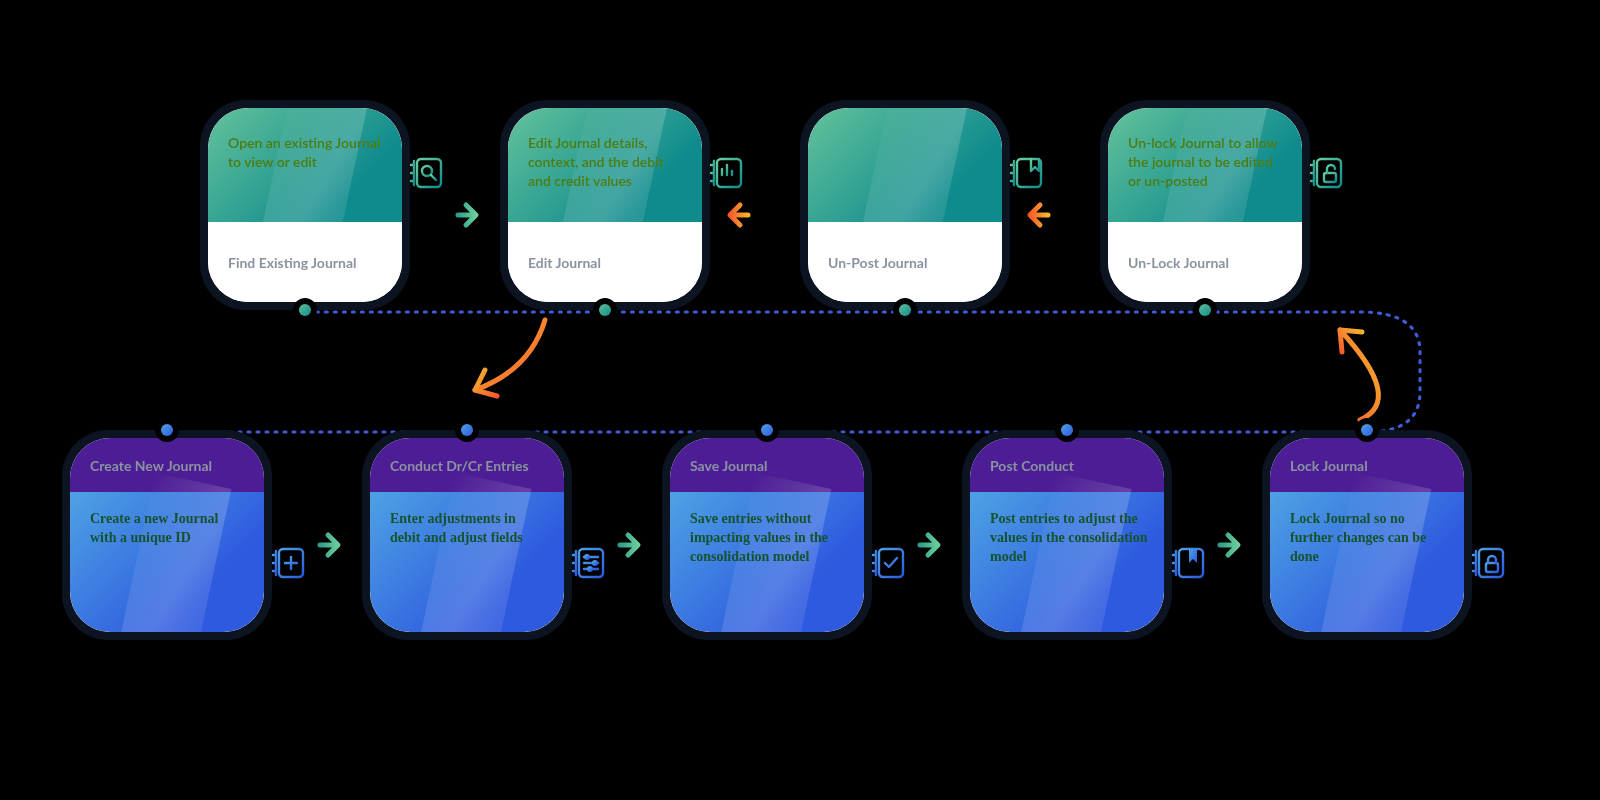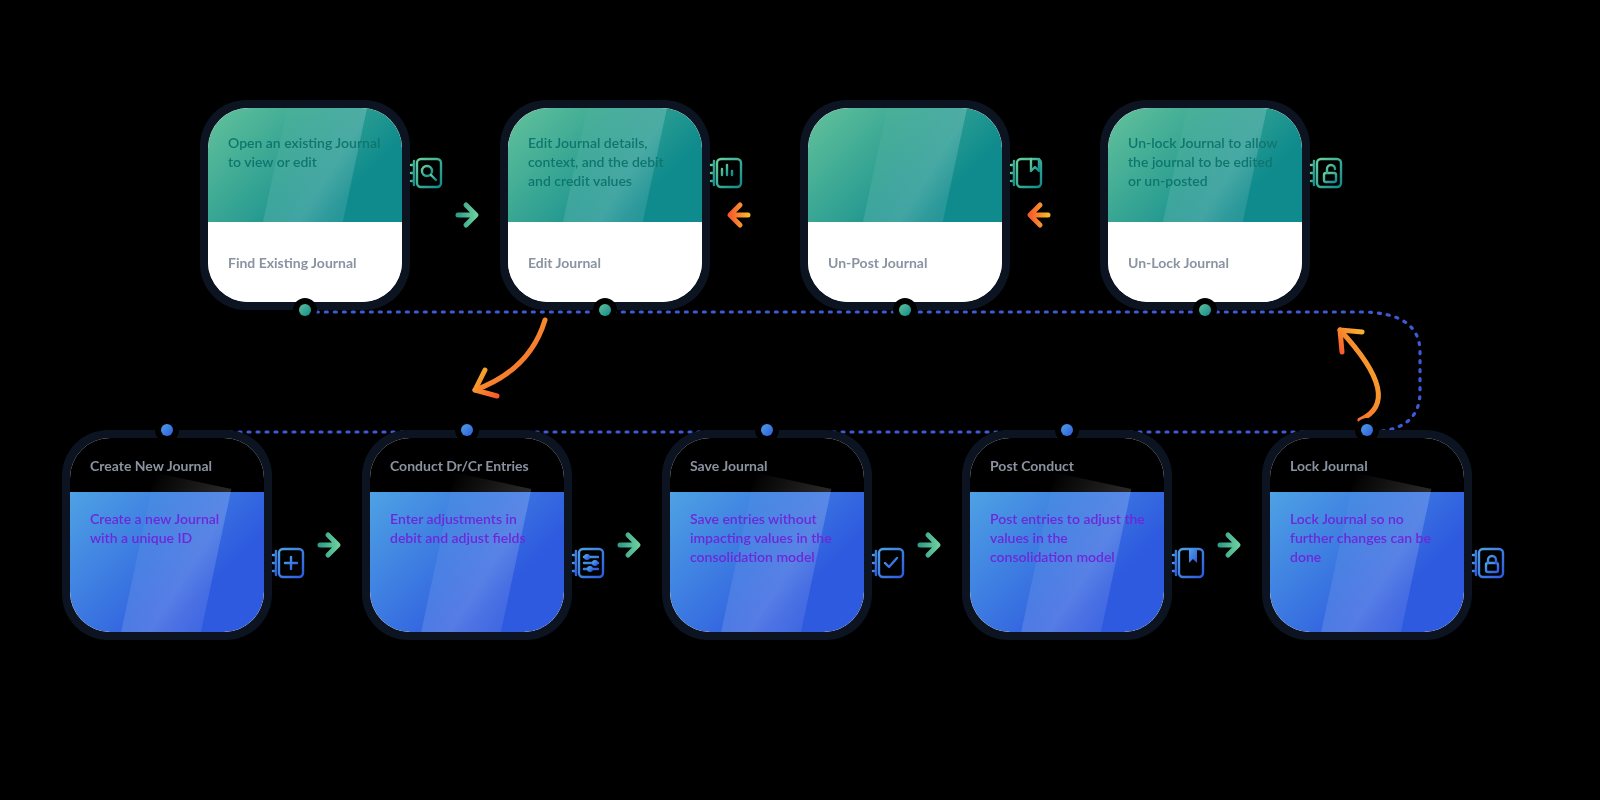--- a/index.html
+++ b/index.html
@@ -28,7 +28,7 @@
   .card.top .color-block{position:absolute;left:0;right:0;top:0;height:130px;border-radius:40px 40px 0 0;
     background:linear-gradient(135deg,var(--teal-grad-b) 0%,var(--teal-grad-a) 70%);}
   .card.top .sheen{position:absolute;left:30%;top:-10%;width:40%;height:180%;background:linear-gradient(110deg,rgba(255,255,255,0) 0%,rgba(255,255,255,0.18) 50%,rgba(255,255,255,0) 100%);transform:rotate(12deg);}
-  .card.top .desc{position:absolute;left:20px;right:16px;top:26px;color:#0f766e;font-size:14px;font-weight:600;line-height:1.35;}
+  .card.top .desc{position:absolute;left:20px;right:16px;top:26px;color:#4d7c0f;font-size:14px;font-weight:600;line-height:1.35;}
   .card.top .label{position:absolute;left:0;right:0;bottom:0;height:80px;background:#fff;display:flex;align-items:center;padding:0 20px;color:var(--text-muted);font-weight:700;font-size:14px;}
   
   .card.bottom .label{position:absolute;left:0;right:0;top:0;height:54px;background:#000000;display:flex;align-items:center;padding:0 20px;color:var(--text-muted);font-weight:700;font-size:14px;}

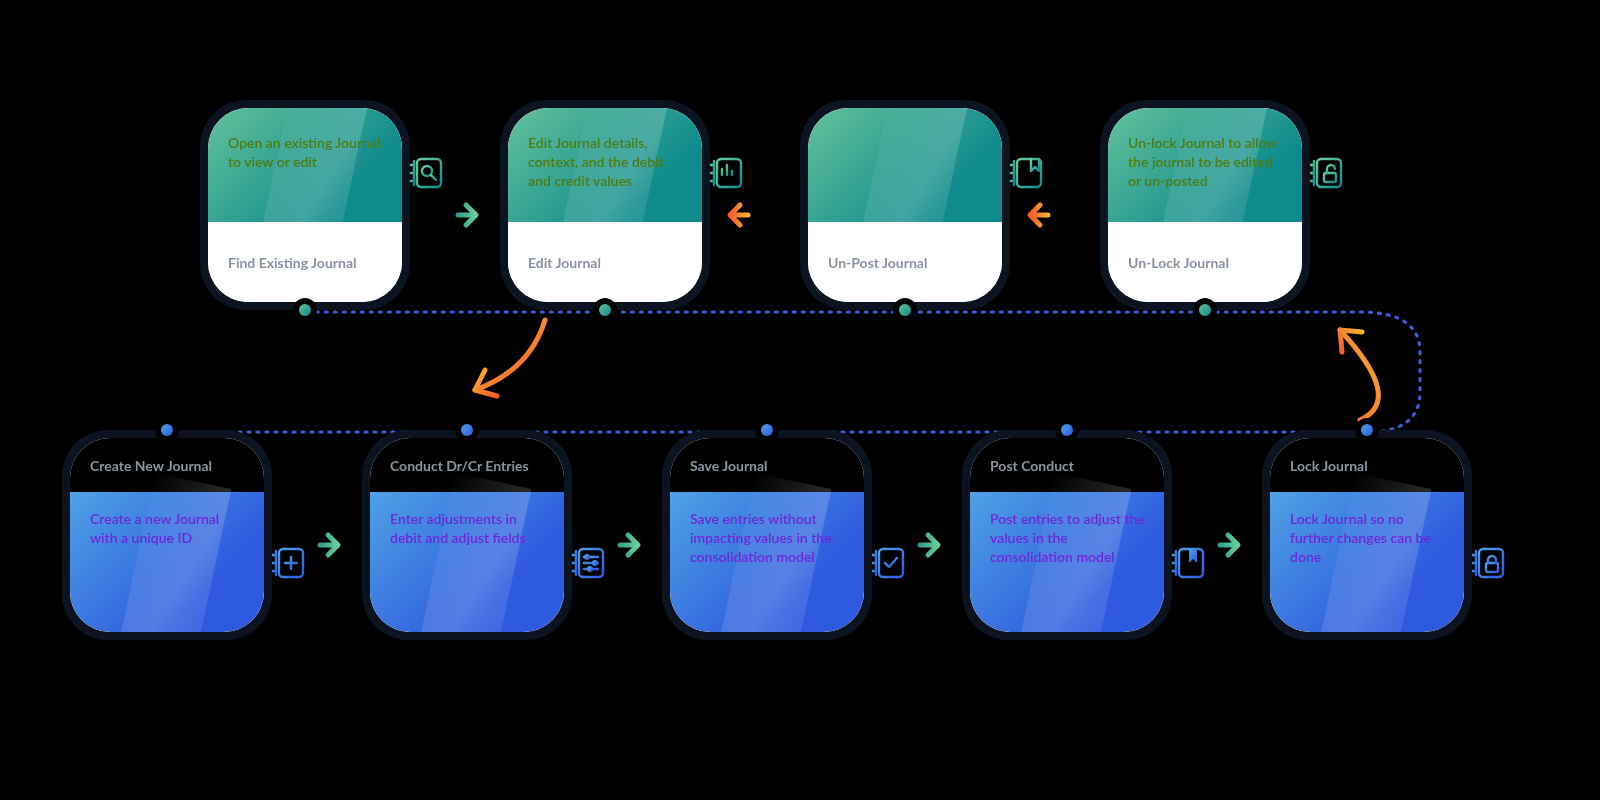--- a/index.html
+++ b/index.html
@@ -31,7 +31,7 @@
   .card.top .desc{position:absolute;left:20px;right:16px;top:26px;color:#4d7c0f;font-size:14px;font-weight:600;line-height:1.35;}
   .card.top .label{position:absolute;left:0;right:0;bottom:0;height:80px;background:#fff;display:flex;align-items:center;padding:0 20px;color:var(--text-muted);font-weight:700;font-size:14px;}
   
-  .card.bottom .label{position:absolute;left:0;right:0;top:0;height:54px;background:#000000;display:flex;align-items:center;padding:0 20px;color:var(--text-muted);font-weight:700;font-size:14px;}
+  .card.bottom .label{position:absolute;left:0;right:0;top:0;height:54px;background:#4c1d95;display:flex;align-items:center;padding:0 20px;color:var(--text-muted);font-weight:700;font-size:14px;}
   .card.bottom .color-block{position:absolute;left:0;right:0;bottom:0;height:140px;border-radius:0 0 40px 40px;
     background:linear-gradient(135deg,var(--blue-grad-b) 0%,var(--blue-grad-a) 70%);}
   .card.bottom .sheen{position:absolute;left:30%;top:-10%;width:40%;height:180%;background:linear-gradient(110deg,rgba(255,255,255,0) 0%,rgba(255,255,255,0.18) 50%,rgba(255,255,255,0) 100%);transform:rotate(12deg);}

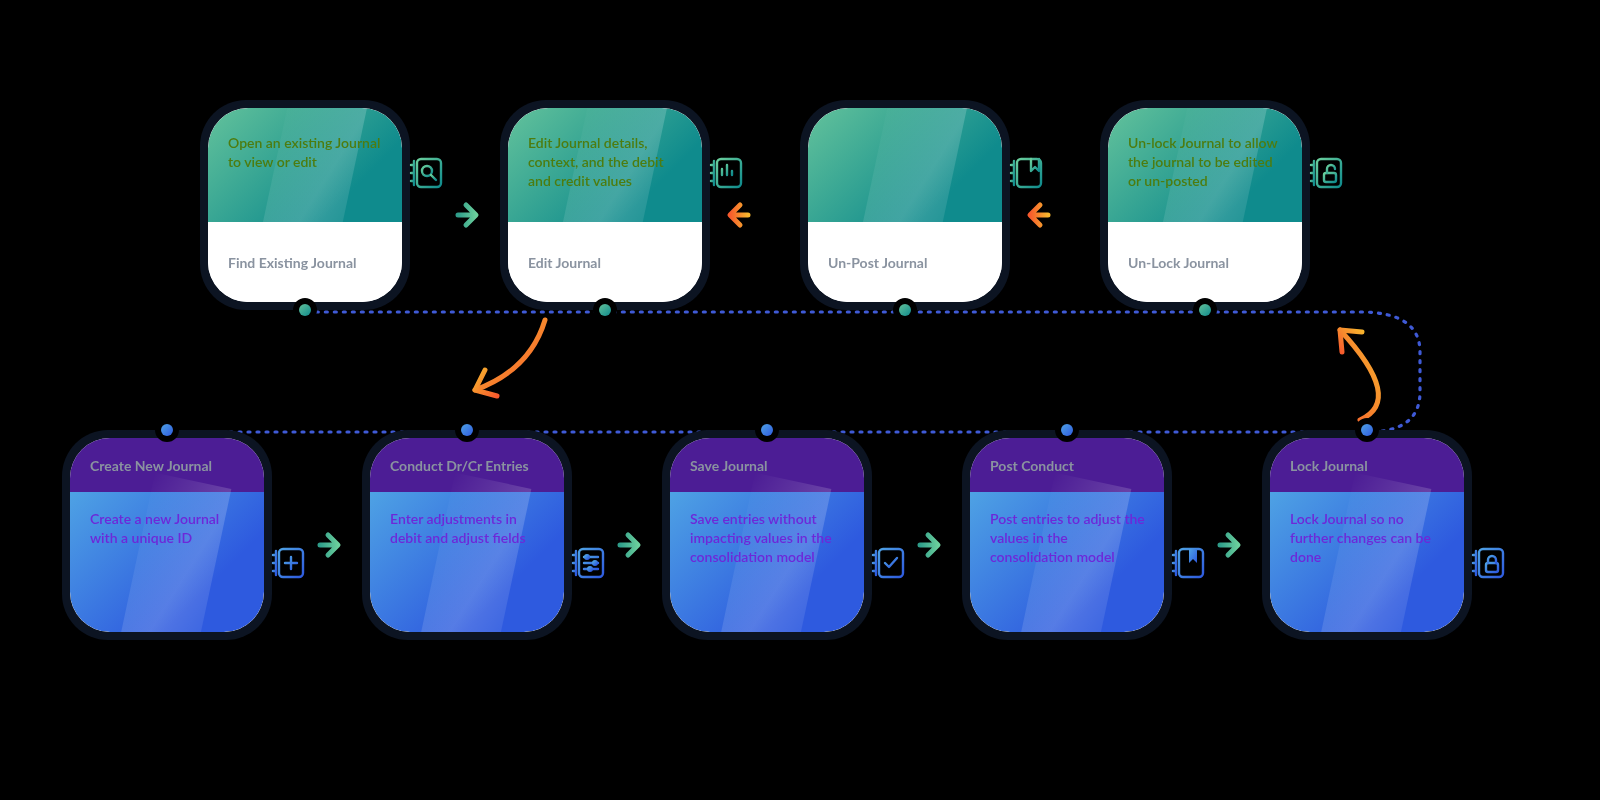--- a/index.html
+++ b/index.html
@@ -35,7 +35,7 @@
   .card.bottom .color-block{position:absolute;left:0;right:0;bottom:0;height:140px;border-radius:0 0 40px 40px;
     background:linear-gradient(135deg,var(--blue-grad-b) 0%,var(--blue-grad-a) 70%);}
   .card.bottom .sheen{position:absolute;left:30%;top:-10%;width:40%;height:180%;background:linear-gradient(110deg,rgba(255,255,255,0) 0%,rgba(255,255,255,0.18) 50%,rgba(255,255,255,0) 100%);transform:rotate(12deg);}
-  .card.bottom .desc{position:absolute;left:20px;right:16px;bottom:32px;top:72px;color:#6d28d9;font-size:14px;font-weight:600;line-height:1.35;}
+  .card.bottom .desc{position:absolute;left:20px;right:16px;bottom:32px;top:72px;color:#14532d;font-size:14px;font-weight:600;line-height:1.35;font-family:Liberation Serif, serif;}
   
   .dot{position:absolute;width:24px;height:24px;border-radius:50%;background:#000;display:flex;align-items:center;justify-content:center;}
   .dot::after{content:"";width:12px;height:12px;border-radius:50%;}

